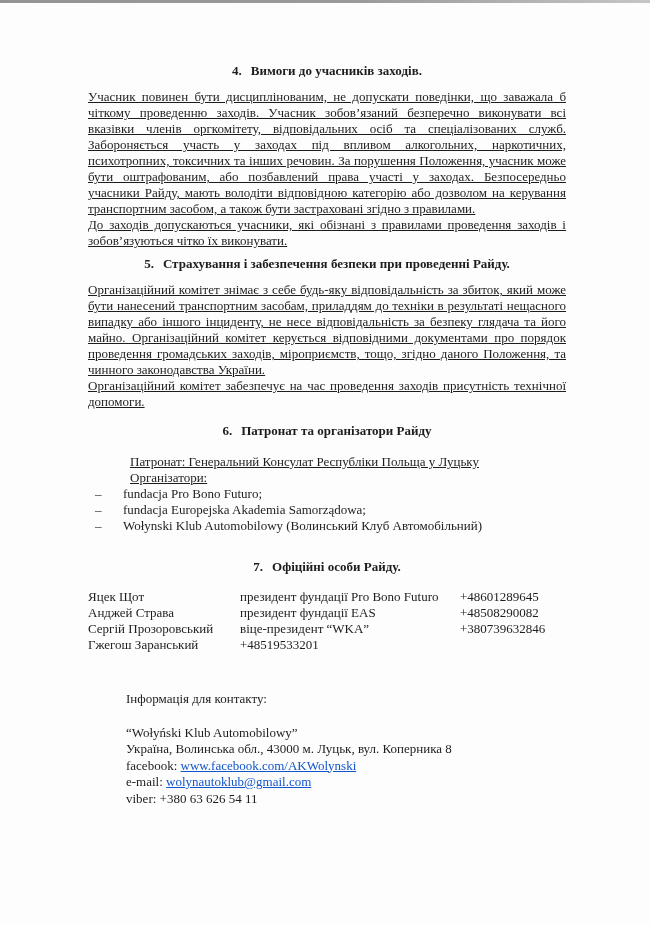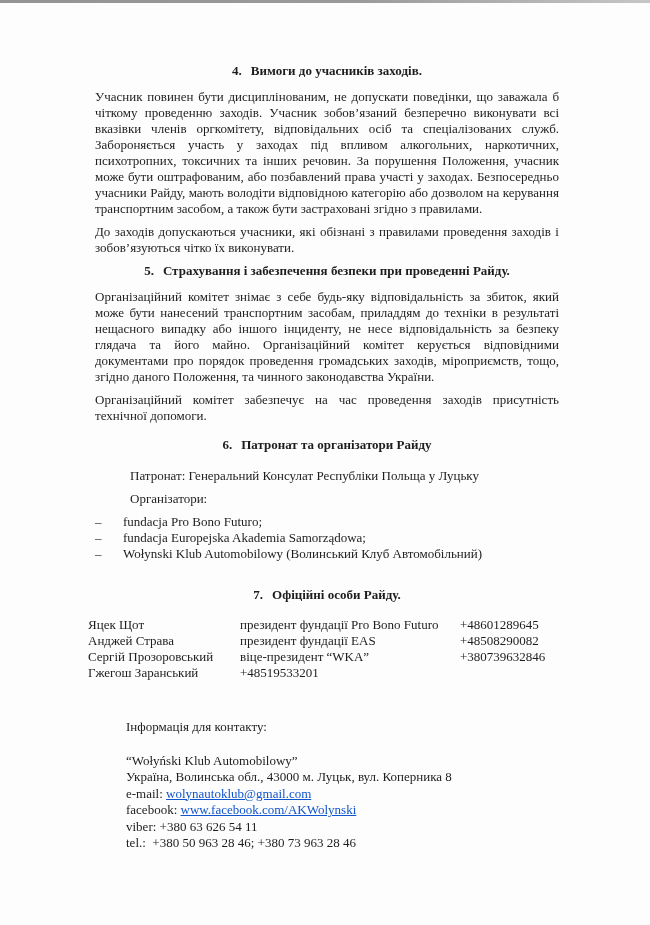--- a/index.html
+++ b/index.html
@@ -35,8 +35,9 @@
   }
   .h-num { margin-right: 9px; }
   .para {
-    margin: 7px;
+    margin: 0;
     text-align: justify;
+    text-decoration: underline;
   }
   .mb10 { margin-bottom: 10px; }
   .sec5-h { margin-top: 7px; margin-bottom: 10px; }

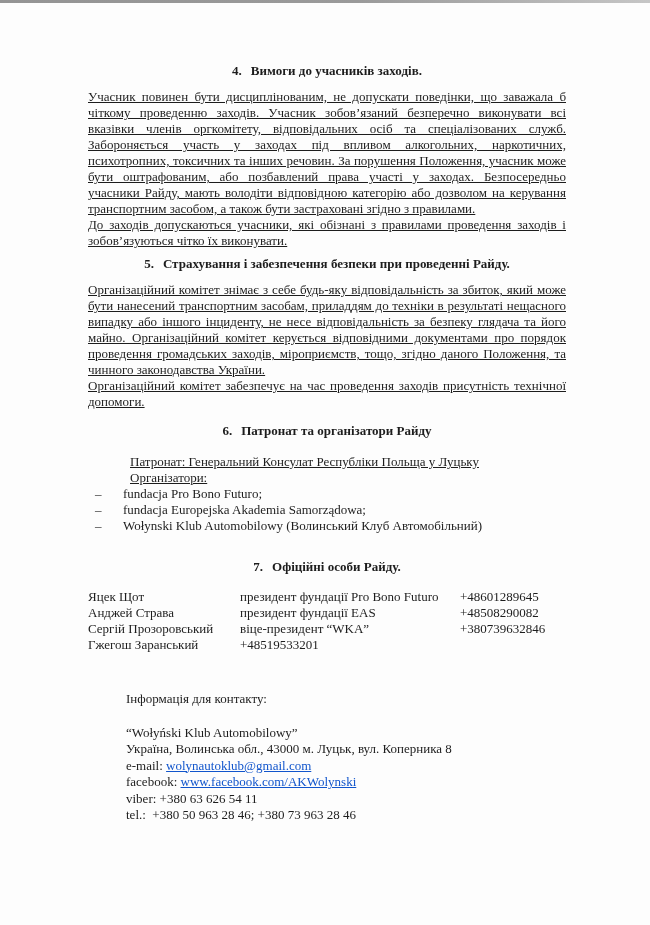--- a/index.html
+++ b/index.html
@@ -127,8 +127,8 @@
       <p>Інформація для контакту:</p>
       <p class="company">“Wołyński Klub Automobilowy”</p>
       <p>Україна, Волинська обл., 43000 м. Луцьк, вул. Коперника 8</p>
+      <p><span>facebook: </span><a class="doc-link">www.facebook.com/AKWolynski</a></p>
       <p><span>e-mail: </span><a class="doc-link">wolynautoklub@gmail.com</a></p>
-      <p><span>facebook: </span><a class="doc-link">www.facebook.com/AKWolynski</a></p>
       <p>viber: +380 63 626 54 11</p>
       <p>tel.: &nbsp;+380 50 963 28 46; +380 73 963 28 46</p>
     </div>

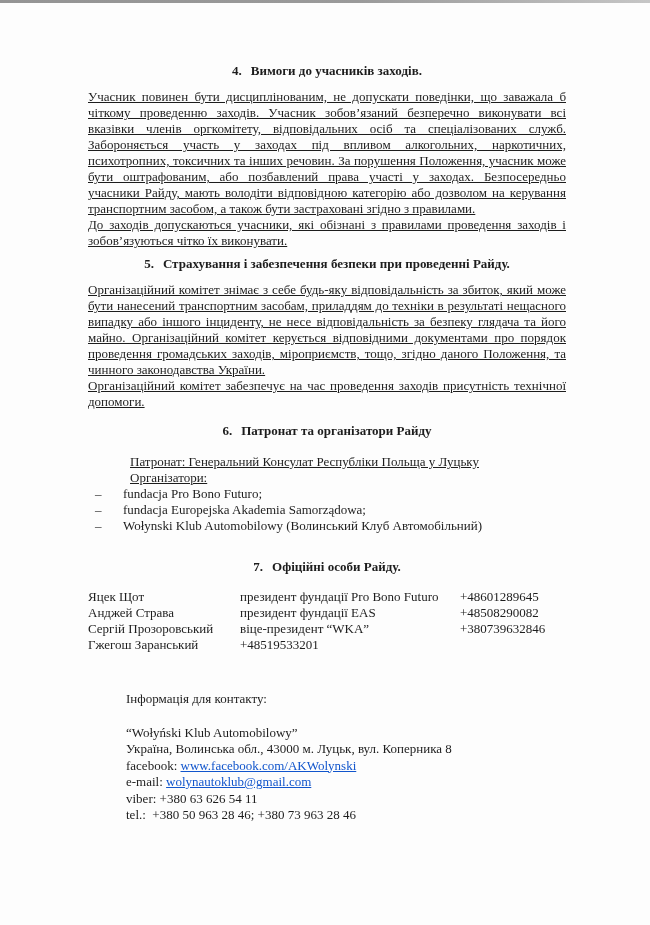--- a/index.html
+++ b/index.html
@@ -130,7 +130,6 @@
       <p><span>facebook: </span><a class="doc-link">www.facebook.com/AKWolynski</a></p>
       <p><span>e-mail: </span><a class="doc-link">wolynautoklub@gmail.com</a></p>
       <p>viber: +380 63 626 54 11</p>
-      <p>tel.: &nbsp;+380 50 963 28 46; +380 73 963 28 46</p>
     </div>
 
   </div>

